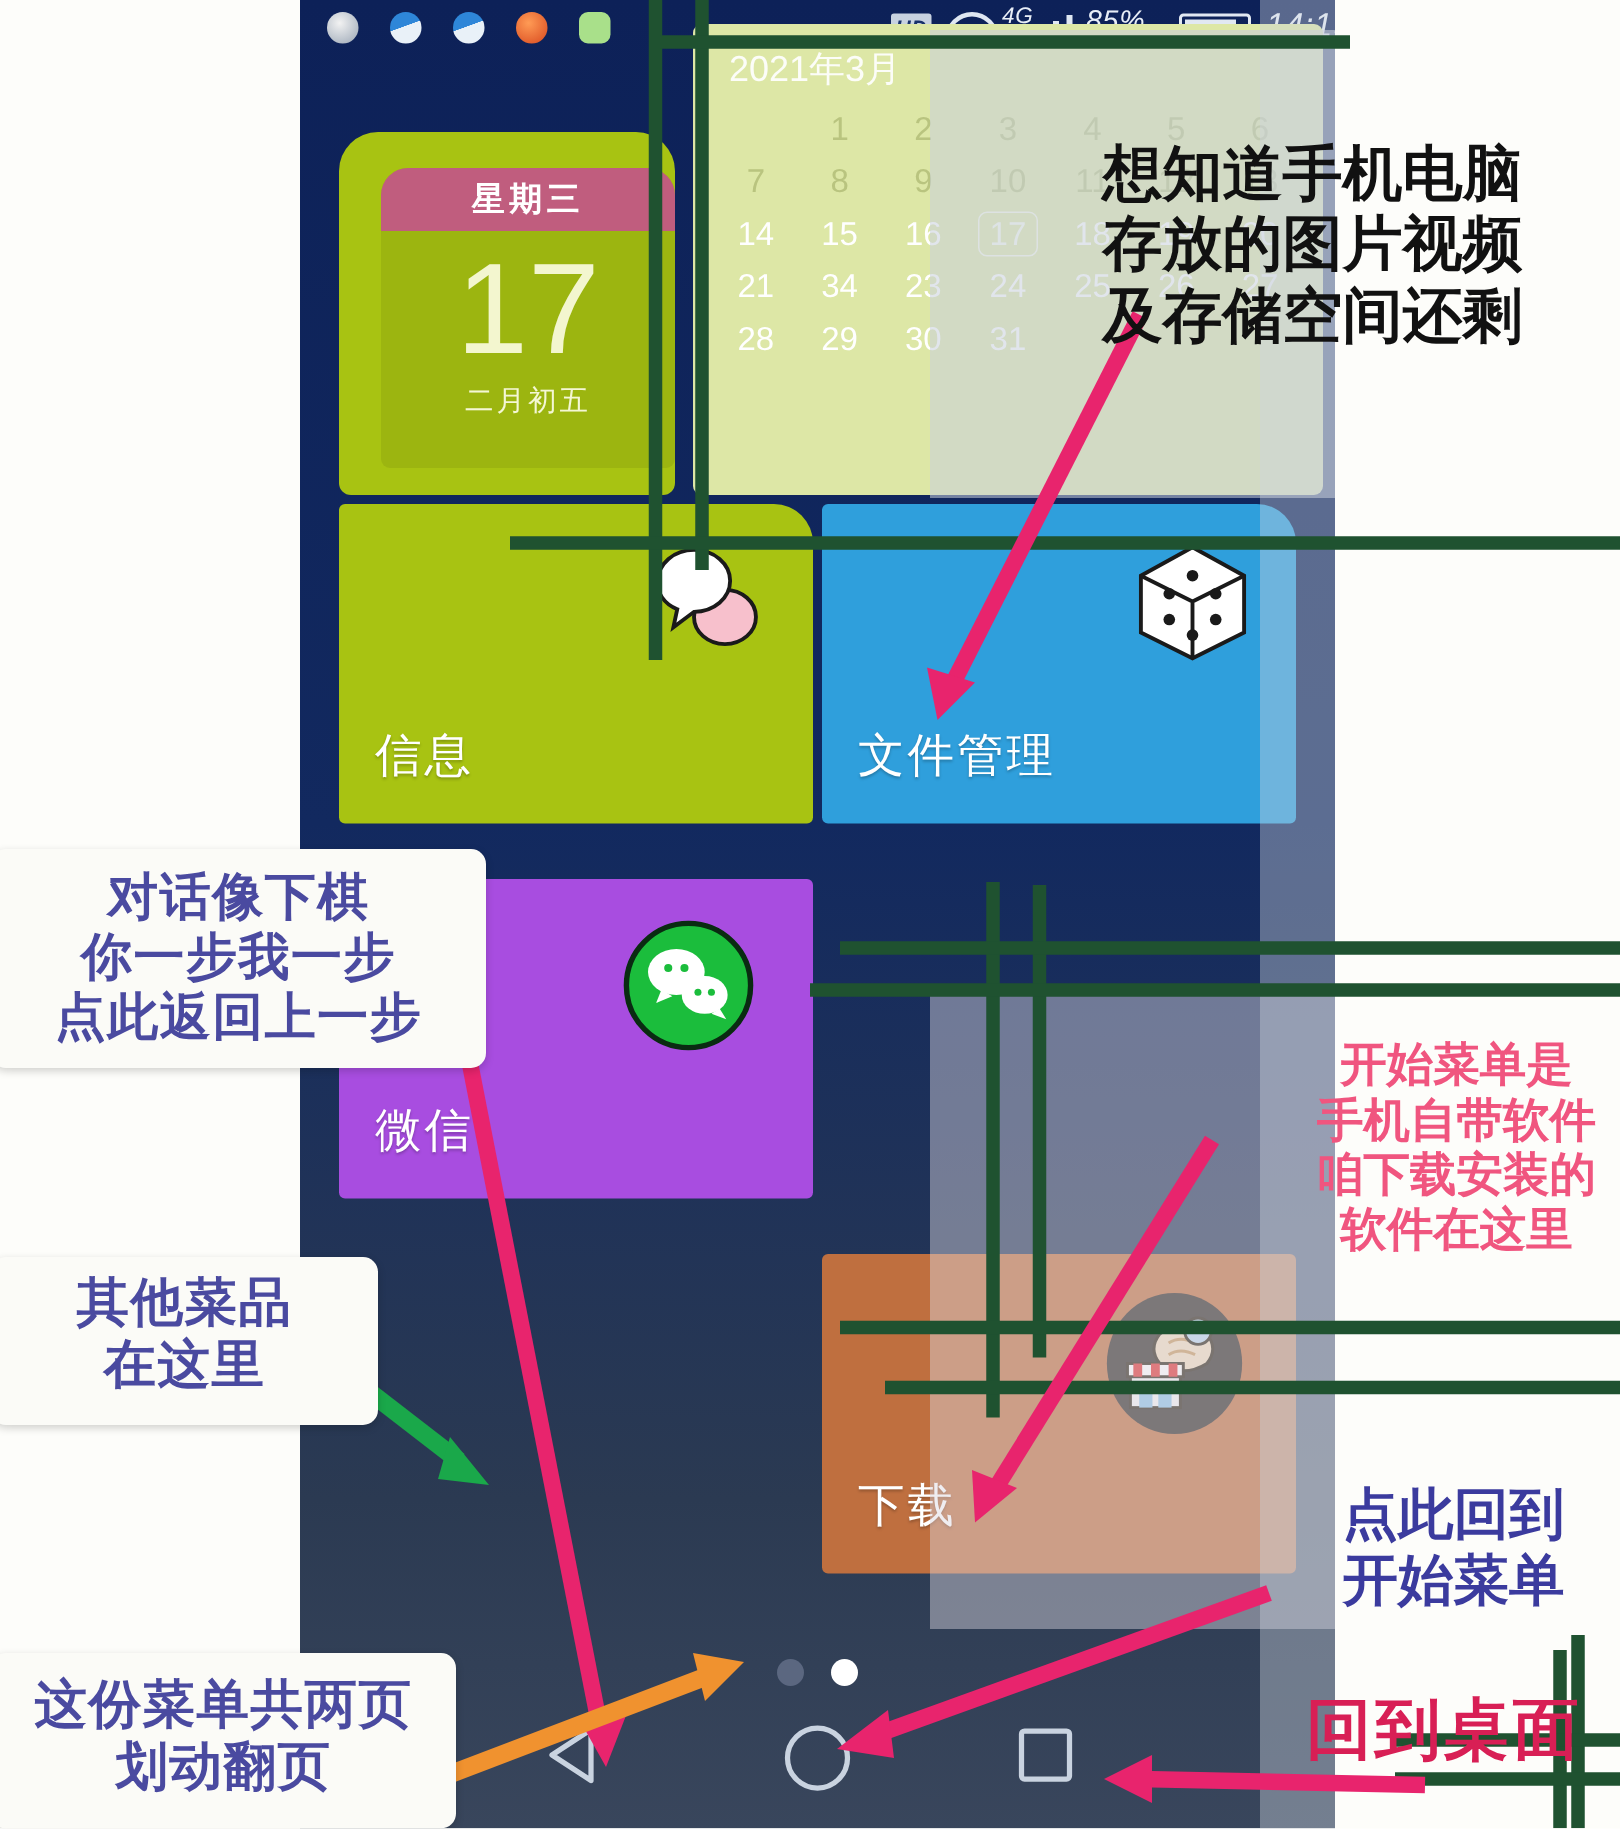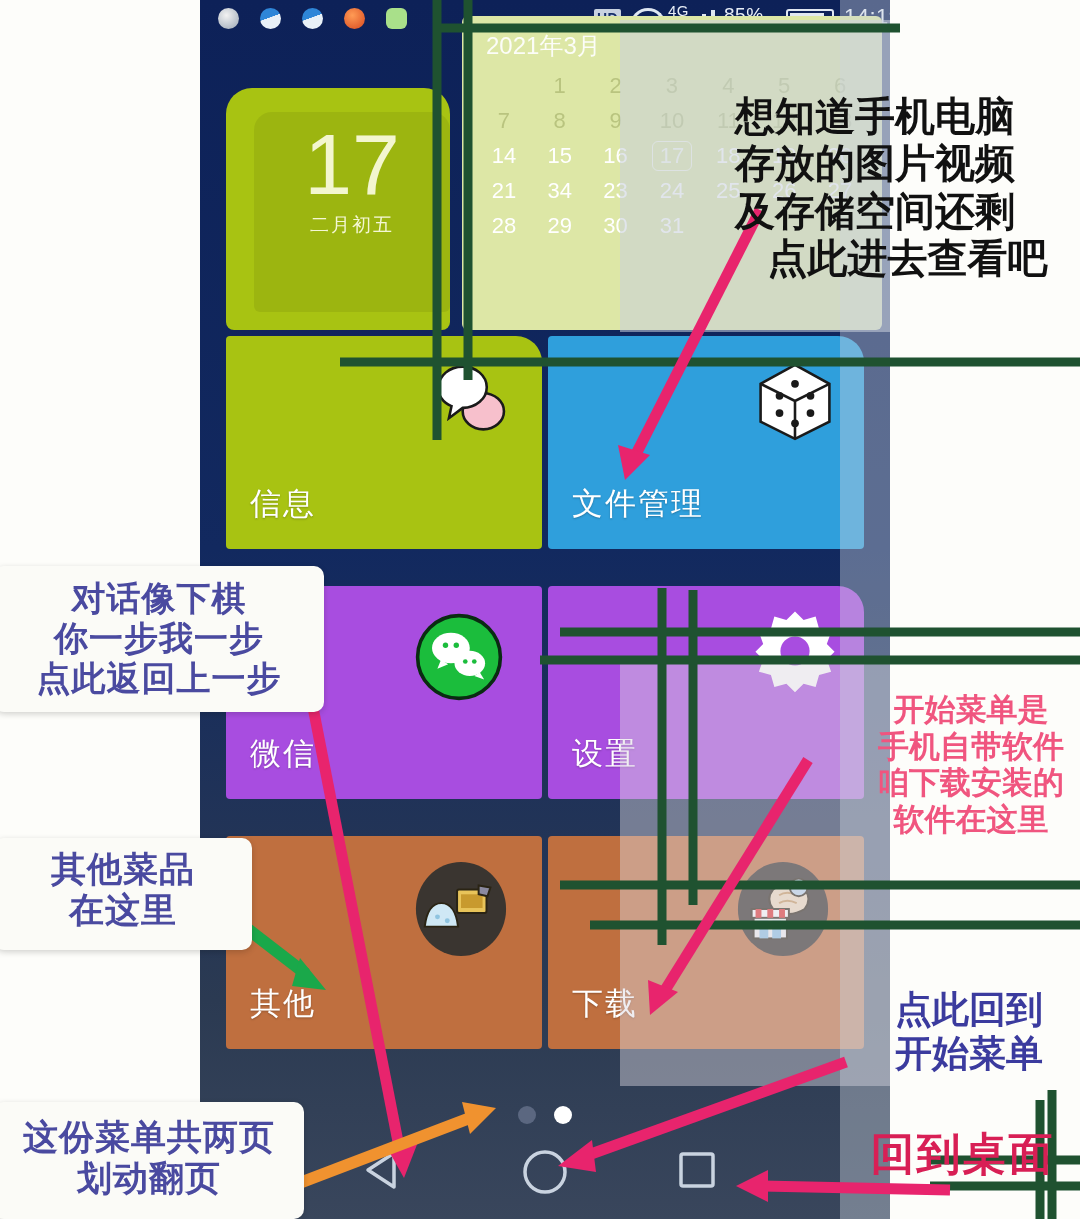--- a/index.html
+++ b/index.html
@@ -22,7 +22,7 @@
   
   #statusbar{position:absolute;left:0;top:0;width:690px;height:36px;}
   .sb-icon{position:absolute;top:8px;width:21px;height:21px;border-radius:50%;}
-  .sb-right{position:absolute;top:4px;color:#e8eef7;font-size:19px;letter-spacing:.5px;}
+  .sb-right{position:absolute;top:4px;color:#e8eef7;font-size:19px;letter-spacing:.5px;font-style:italic;}
   .sb-dots{position:absolute;top:12px;left:240px;color:#cfd8e6;font-size:19px;letter-spacing:2px;}
 
   

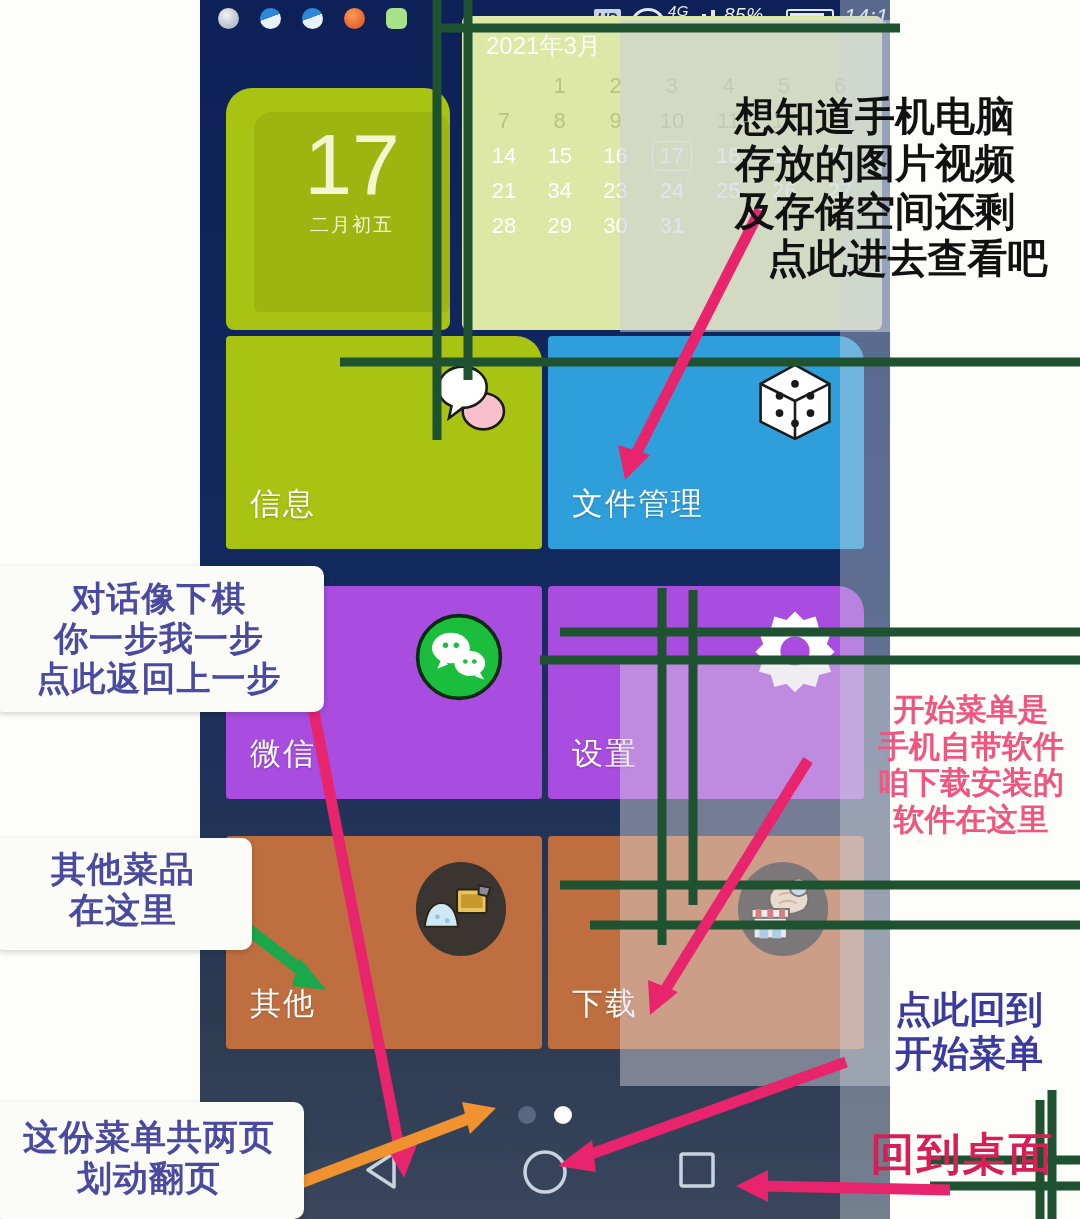--- a/index.html
+++ b/index.html
@@ -189,6 +189,7 @@
 
     <div id="cal-widget">
       <div id="cal-inner">
+        <div id="cal-weekday">星期三</div>
         <div id="cal-day">17</div>
         <div id="cal-lunar">二月初五</div>
       </div>

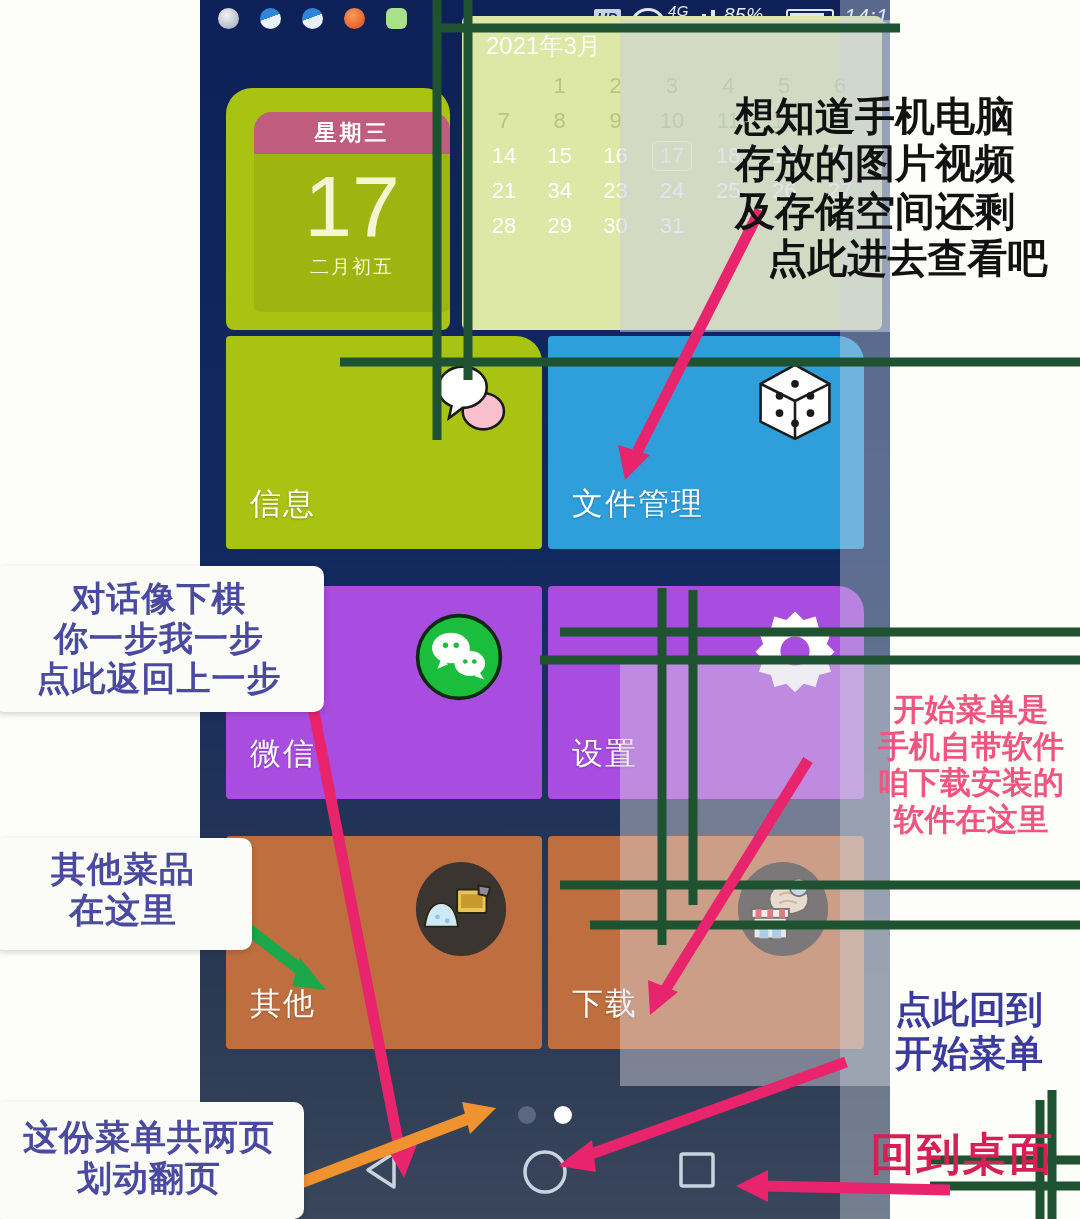--- a/index.html
+++ b/index.html
@@ -367,7 +367,6 @@
     <span>想知道手机电脑
 存放的图片视频
 及存储空间还剩</span>
-    <span class="c2">点此进去查看吧</span>
   </div>
 
   <div class="callout" id="cb-chess">

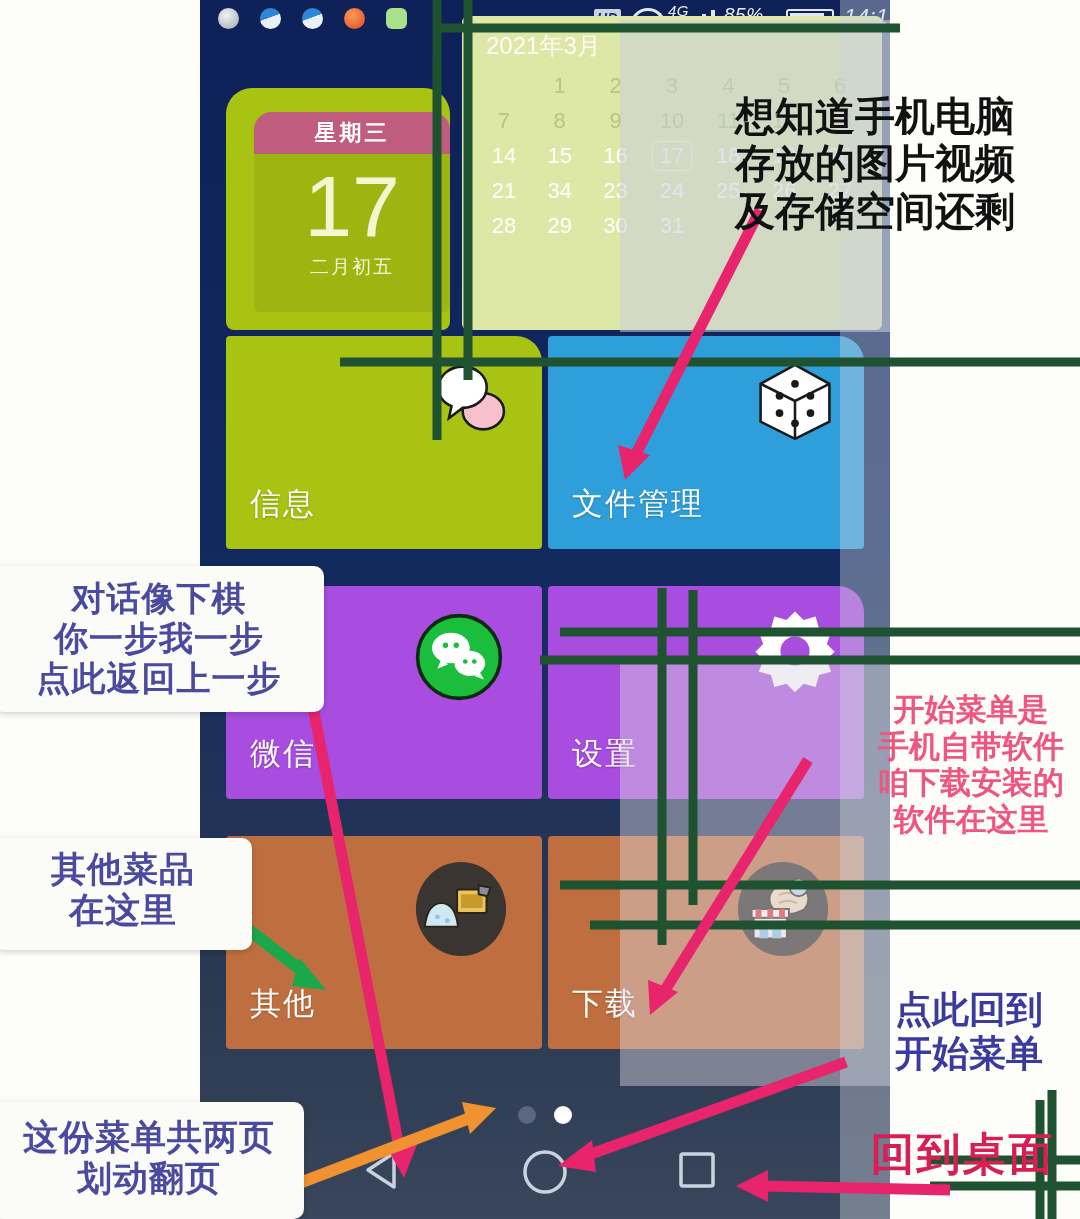--- a/index.html
+++ b/index.html
@@ -238,15 +238,6 @@
       <div class="tlabel">微信</div>
     </div>
 
-    <div class="tile t-set" style="border-radius:4px 26px 4px 4px;">
-      <div class="ticon">
-        <svg viewBox="0 0 100 100" width="86" height="86">
-          <path fill="#ffffff" d="M50 4 l10 10 l14 -4 l4 14 l14 4 l-5 14 l9 9 l-9 9 l5 14 l-14 4 l-4 14 l-14 -4 l-10 10 l-10 -10 l-14 4 l-4 -14 l-14 -4 l5 -14 l-9 -9 l9 -9 l-5 -14 l14 -4 l4 -14 l14 4 z"></path>
-          <circle cx="50" cy="50" r="17" fill="#a84de0"></circle>
-        </svg>
-      </div>
-      <div class="tlabel">设置</div>
-    </div>
 
     <div class="tile t-other" style="border-radius:4px;">
       <div class="ticon" style="right:32px;top:24px;width:98px;height:98px;">

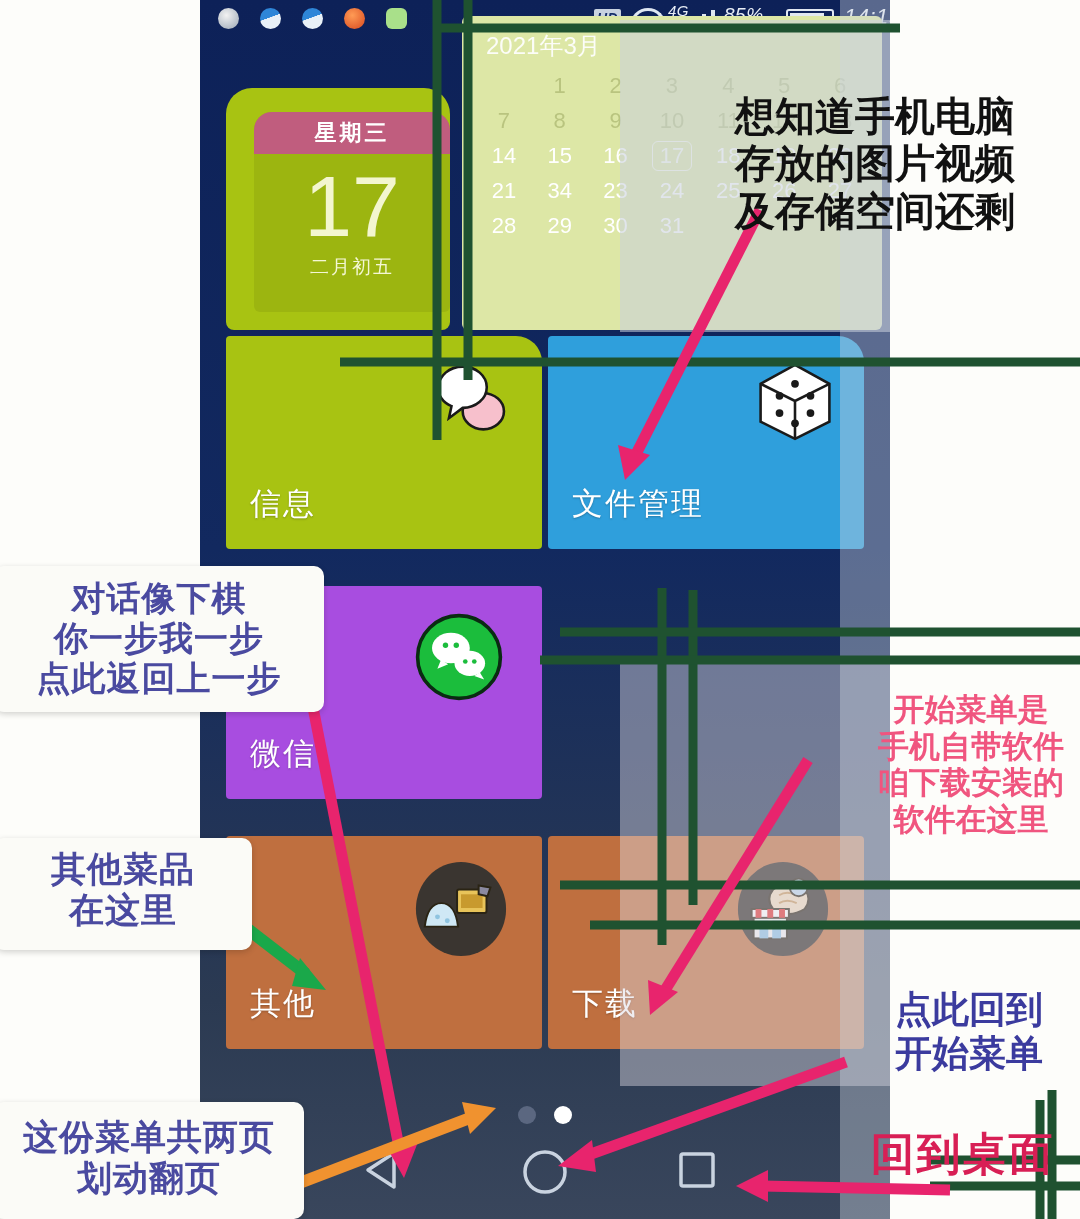--- a/index.html
+++ b/index.html
@@ -239,20 +239,6 @@
     </div>
 
 
-    <div class="tile t-other" style="border-radius:4px;">
-      <div class="ticon" style="right:32px;top:24px;width:98px;height:98px;">
-        <svg viewBox="0 0 100 100" width="98" height="98">
-          <ellipse cx="50" cy="50" rx="46" ry="48" fill="#3a3530"></ellipse>
-          <rect x="46" y="30" width="30" height="24" rx="2" fill="#e8c45a" stroke="#2a2414" stroke-width="2"></rect>
-          <rect x="50" y="35" width="22" height="14" fill="#c89a2e"></rect>
-          <path d="M68 26 l12 2 l-3 9 l-9 -2z" fill="#8b8aa0" stroke="#2a2414" stroke-width="2"></path>
-          <path d="M30 44 q14 0 17 24 l-34 0 q3 -24 17 -24z" fill="#cfe8f5" stroke="#2a2414" stroke-width="2"></path>
-          <circle cx="26" cy="58" r="2.5" fill="#8fc4e0"></circle>
-            <circle cx="36" cy="62" r="2.5" fill="#8fc4e0"></circle>
-        </svg>
-      </div>
-      <div class="tlabel">其他</div>
-    </div>
 
     <div class="tile t-down" style="border-radius:4px;">
       <div class="ticon" style="right:32px;top:24px;width:98px;height:98px;">

